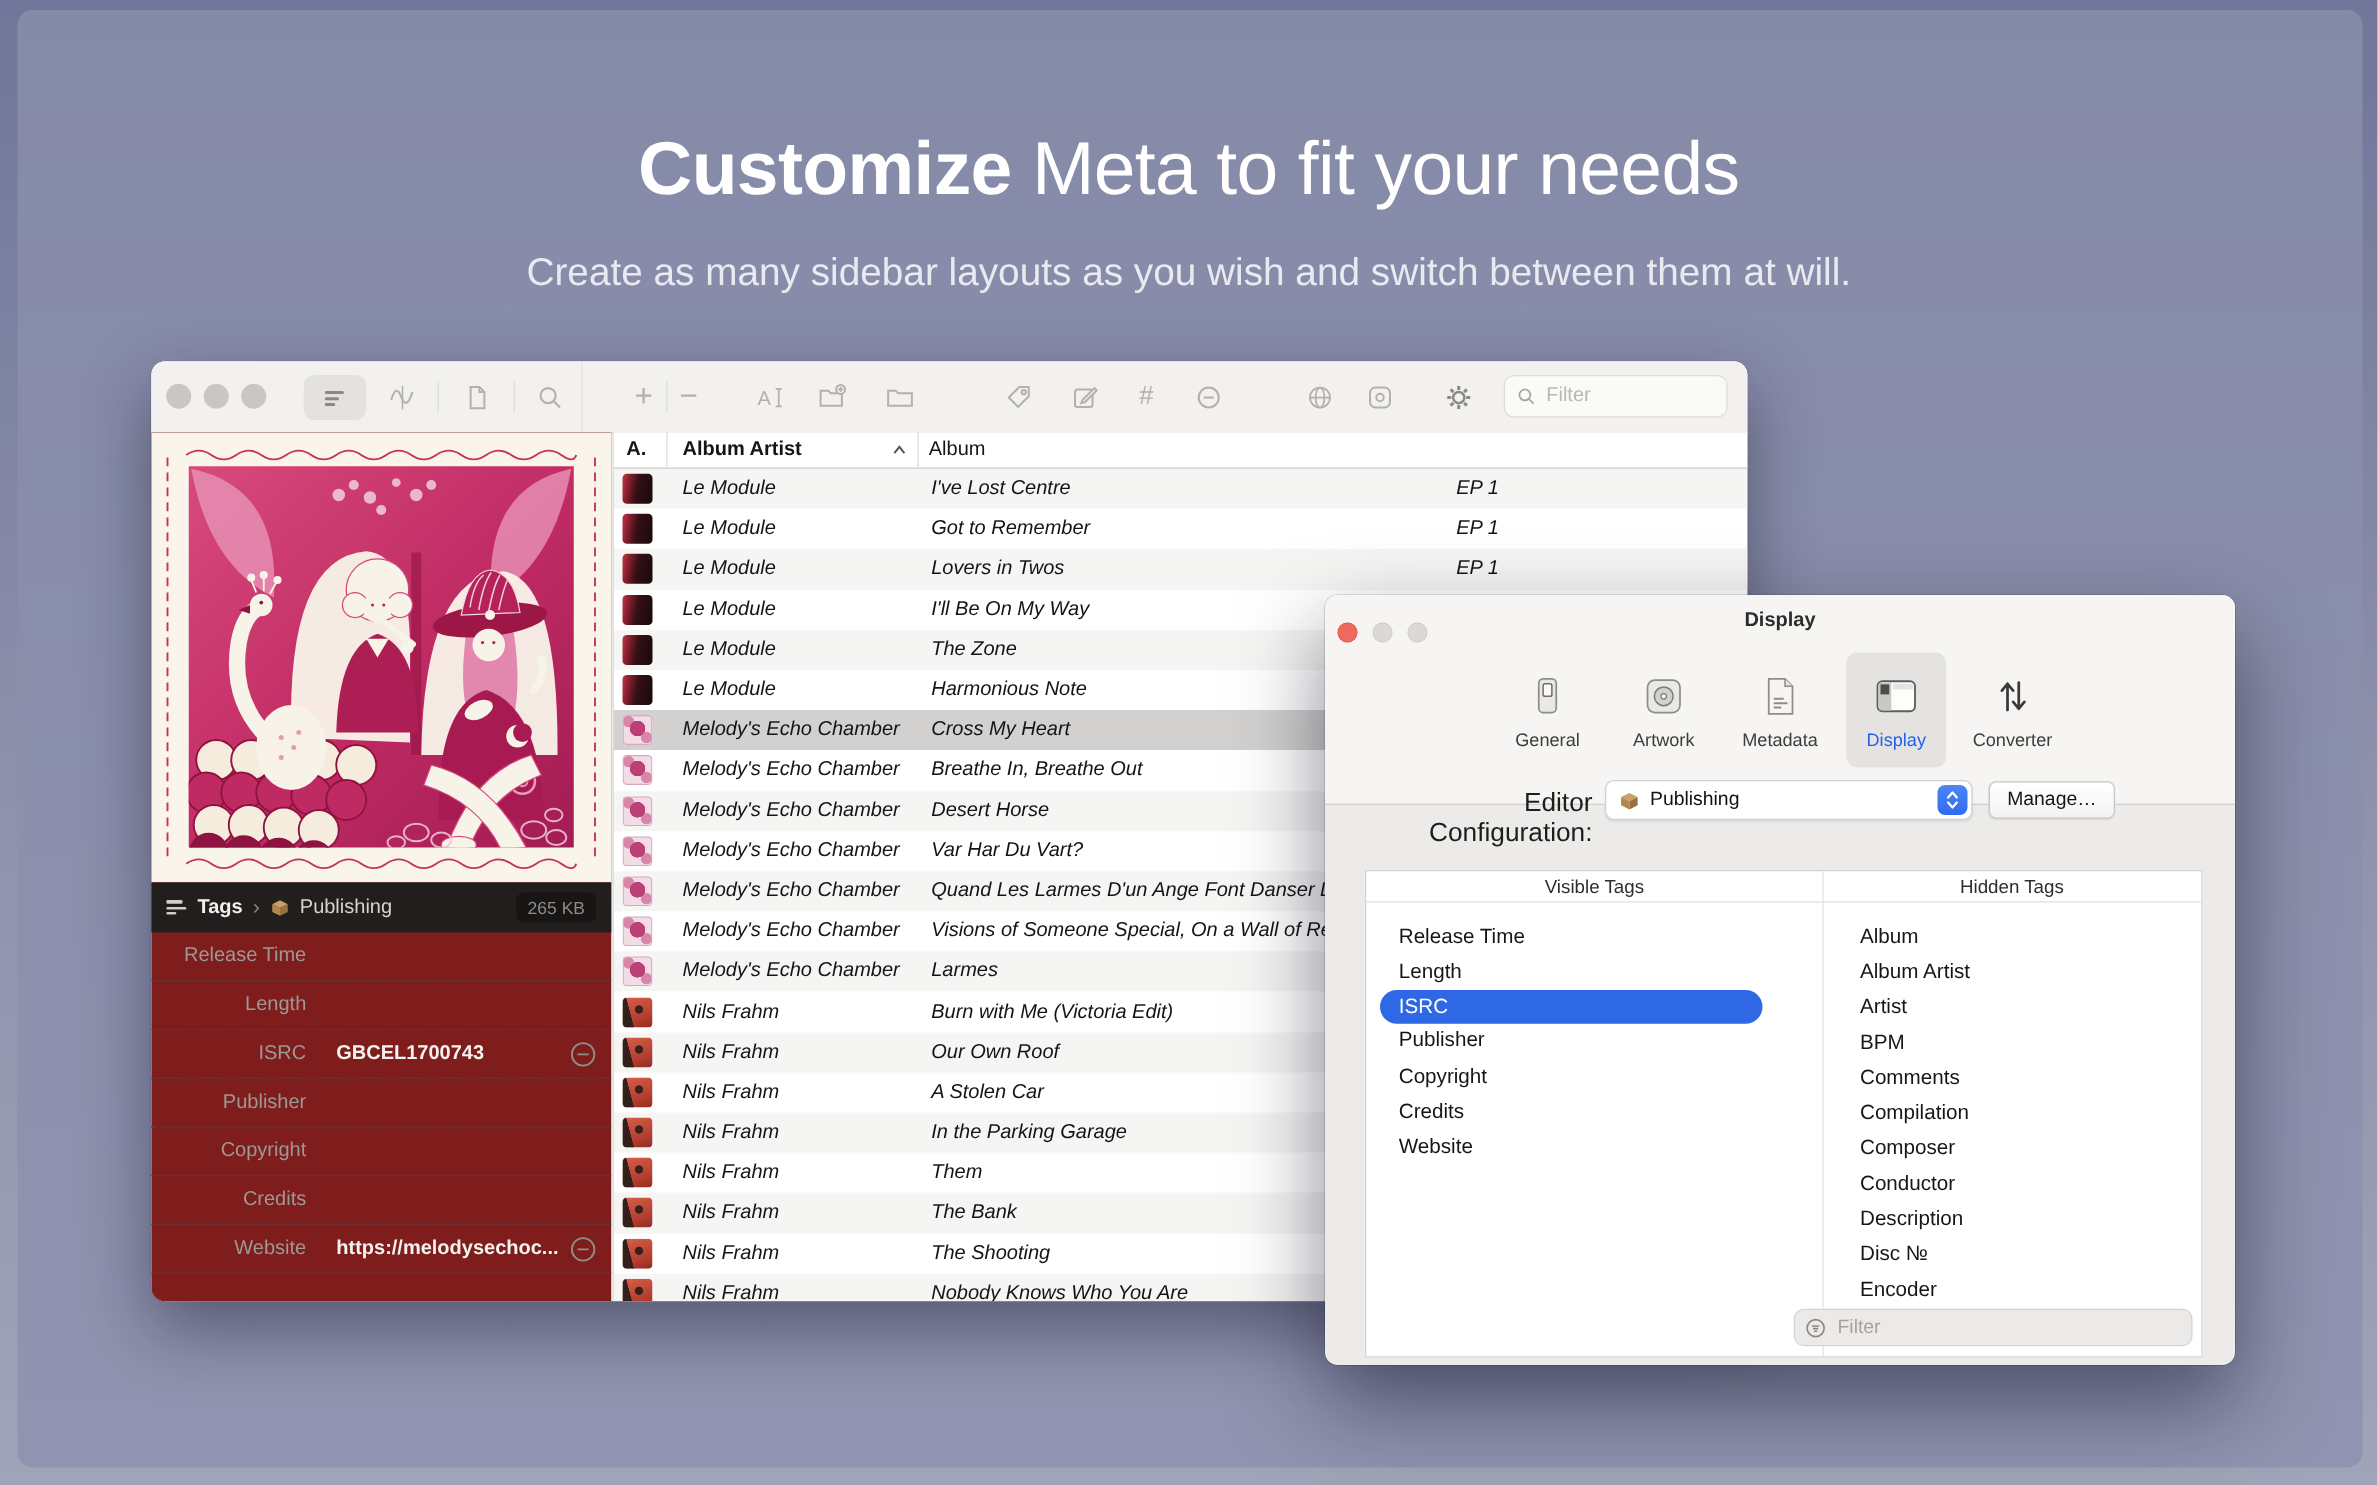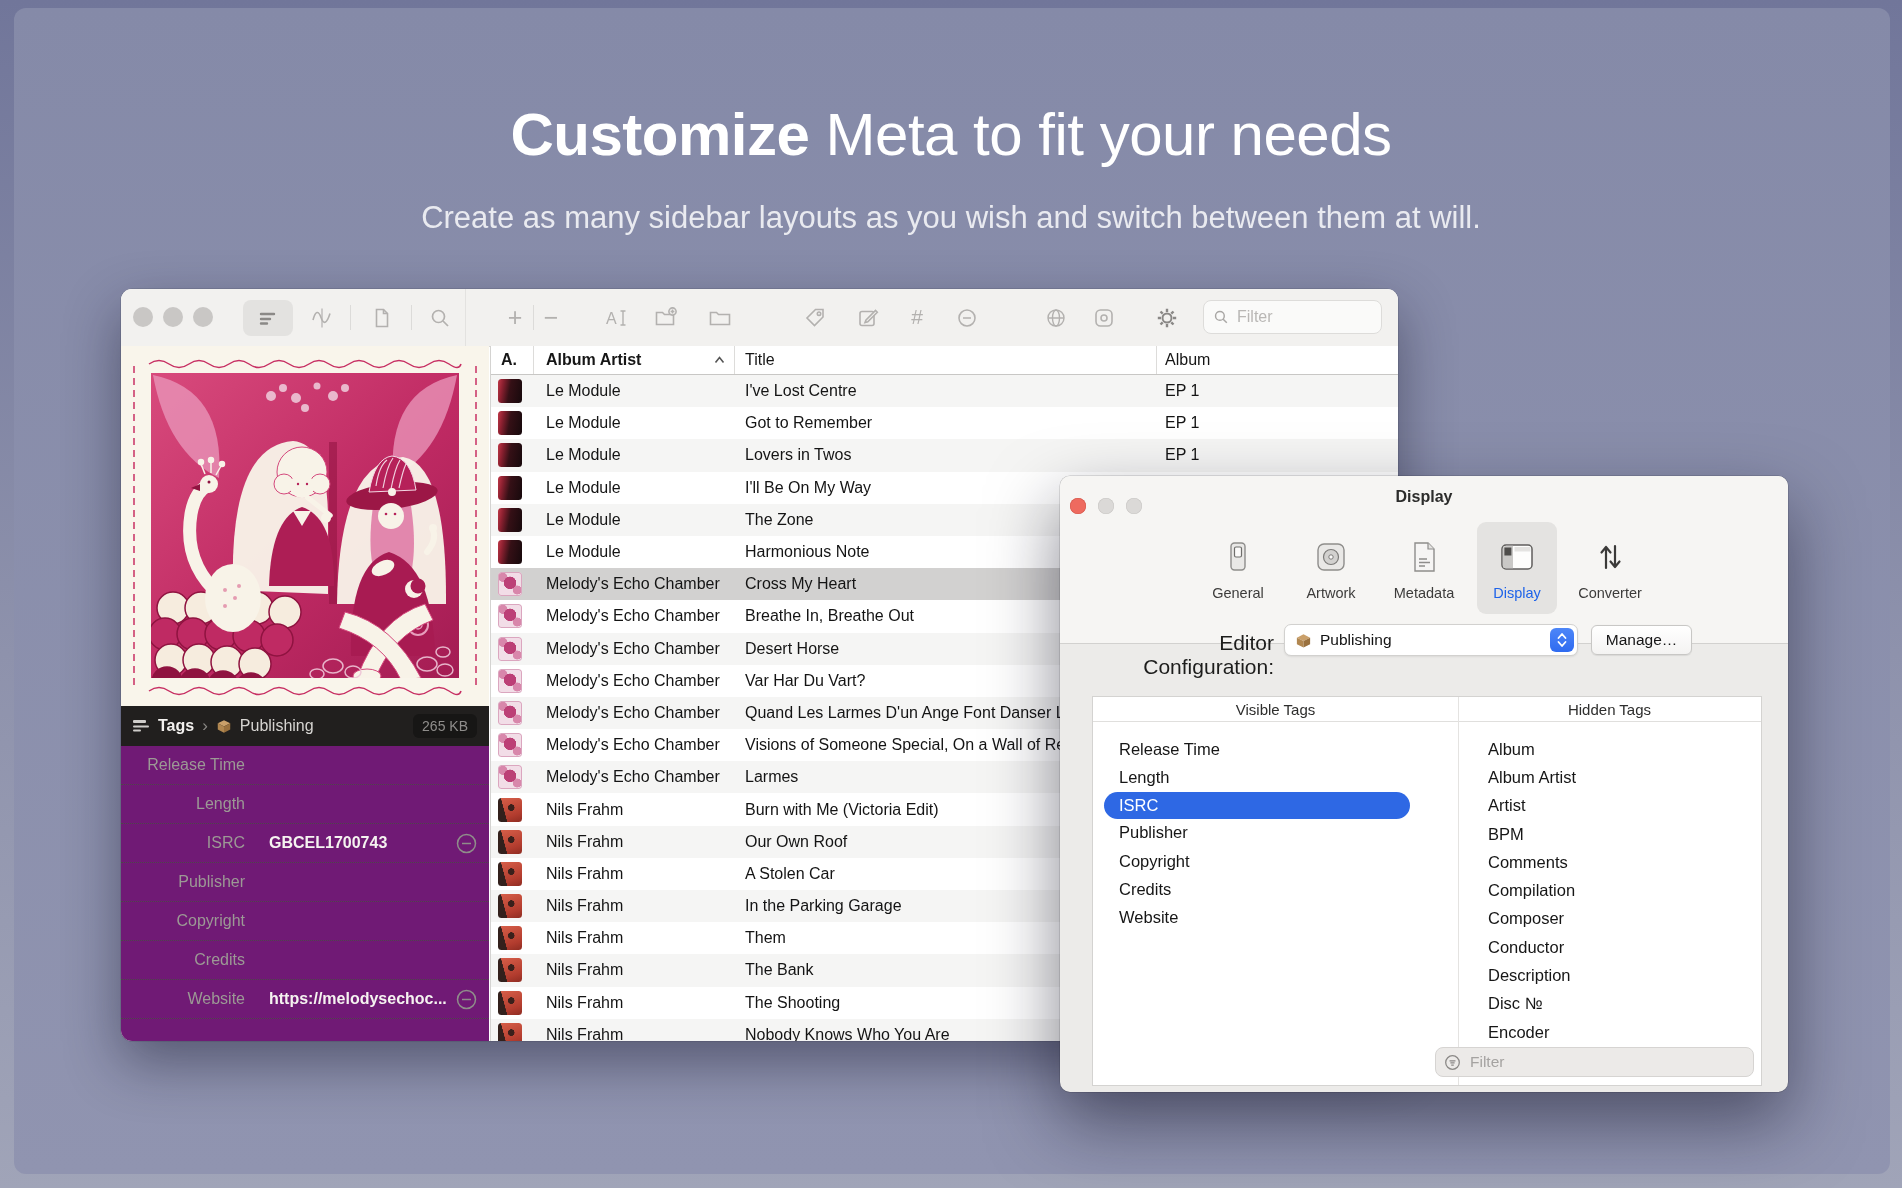--- a/index.html
+++ b/index.html
@@ -431,7 +431,6 @@
               <path d="M1.5 6.5 L5.5 1.5 9.5 6.5" fill="none" stroke="#555" stroke-width="1.6"></path>
             </svg>
         </div>
-        <div class="hc hc3">Title</div>
         <div class="hc hc4">Album</div>
       </div>
       <div class="trows" id="track-rows">

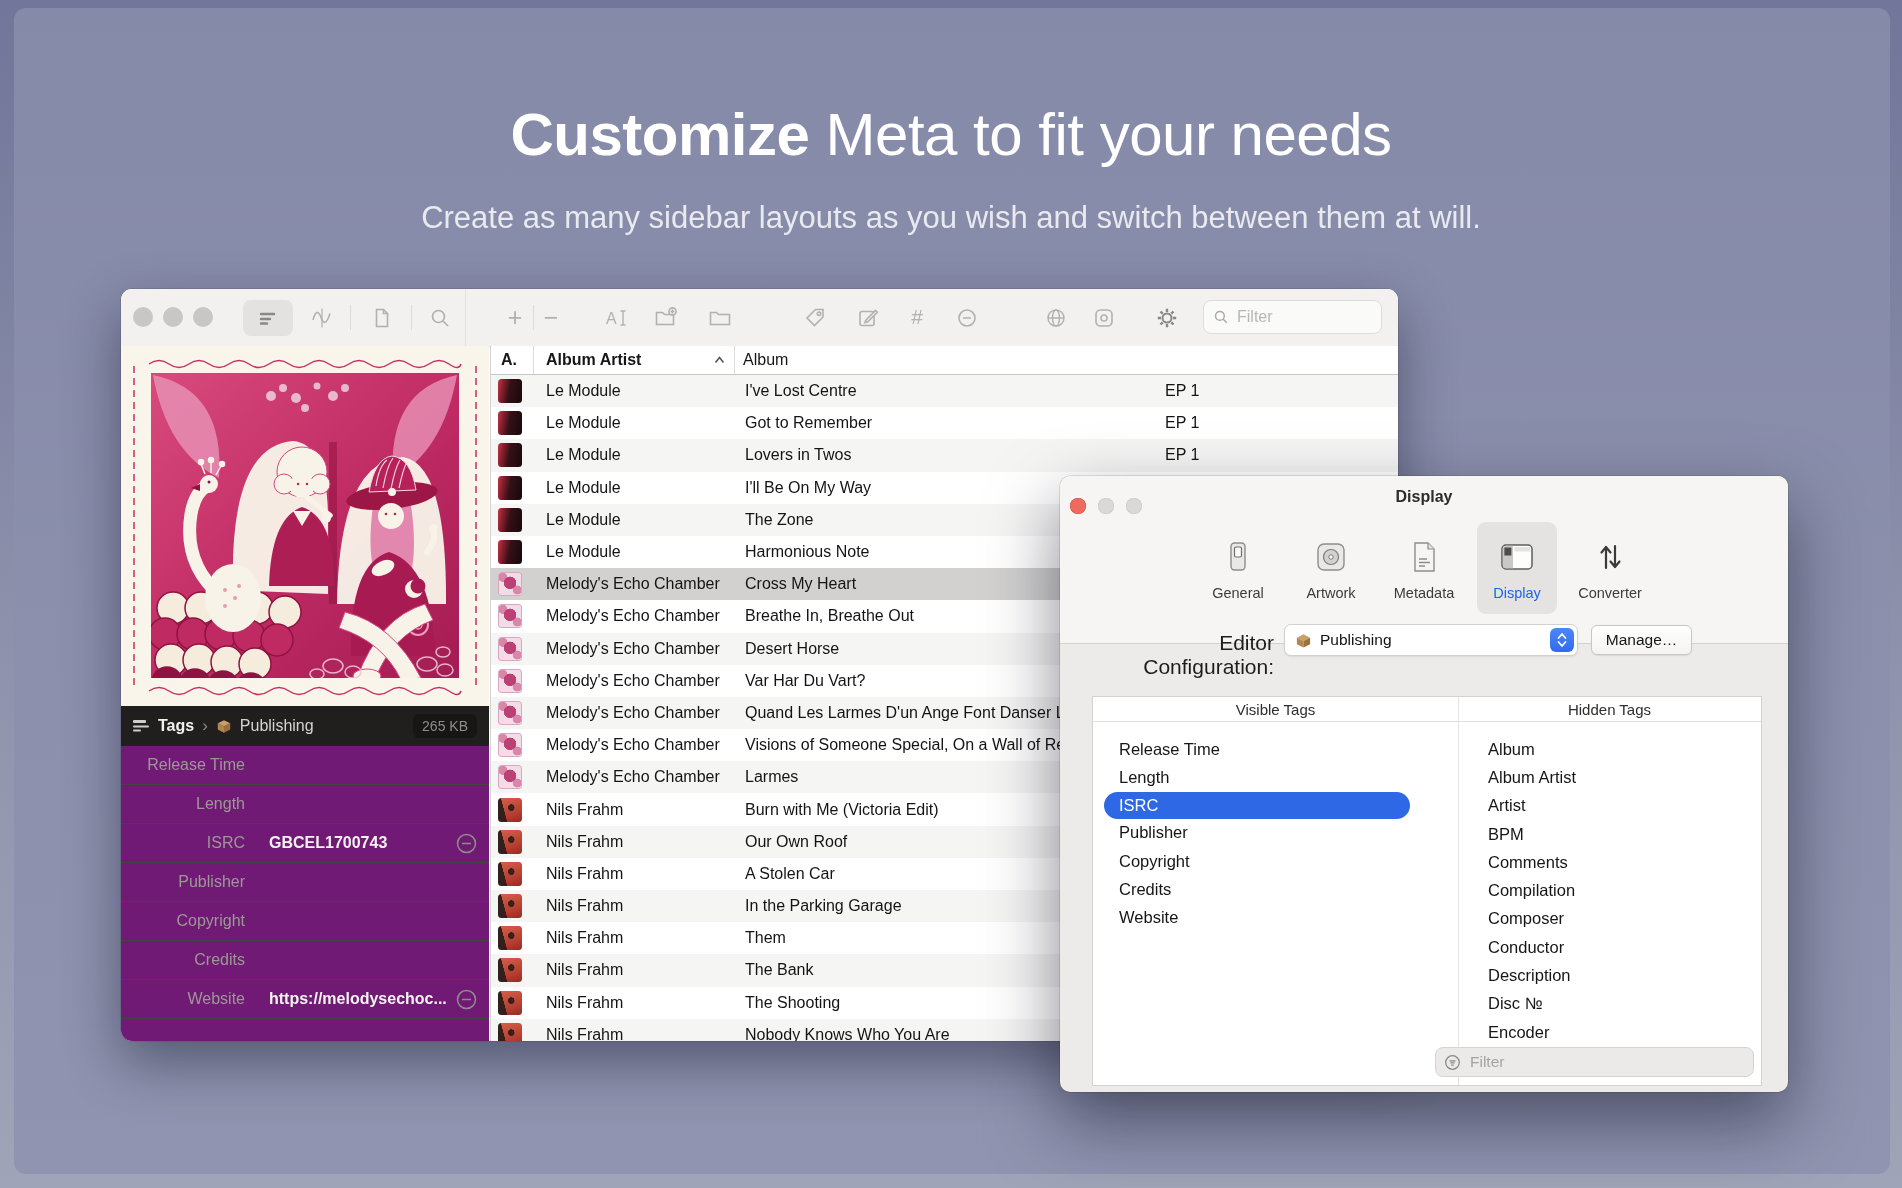--- a/index.html
+++ b/index.html
@@ -56,7 +56,7 @@
   .hc2{width:201px;padding-left:12px;font-weight:700;border-right:1px solid #dddcda;justify-content:space-between;padding-right:9px;}
   .hc3{width:422px;padding-left:10px;border-right:1px solid #dddcda;}
   .hc4{flex:1;padding-left:8px;}
-  .trows{position:absolute;top:29px;left:0;right:0;bottom:0;overflow:hidden;}
+  .trows{position:absolute;top:29px;left:0;right:0;bottom:0;overflow:hidden;font-style:italic;}
   .trow{height:32.2px;display:flex;align-items:center;font-size:16px;color:#141414;box-sizing:border-box;}
   .trow.alt{background:#f5f5f4;}
   .trow.sel{background:#d2d1d0;}

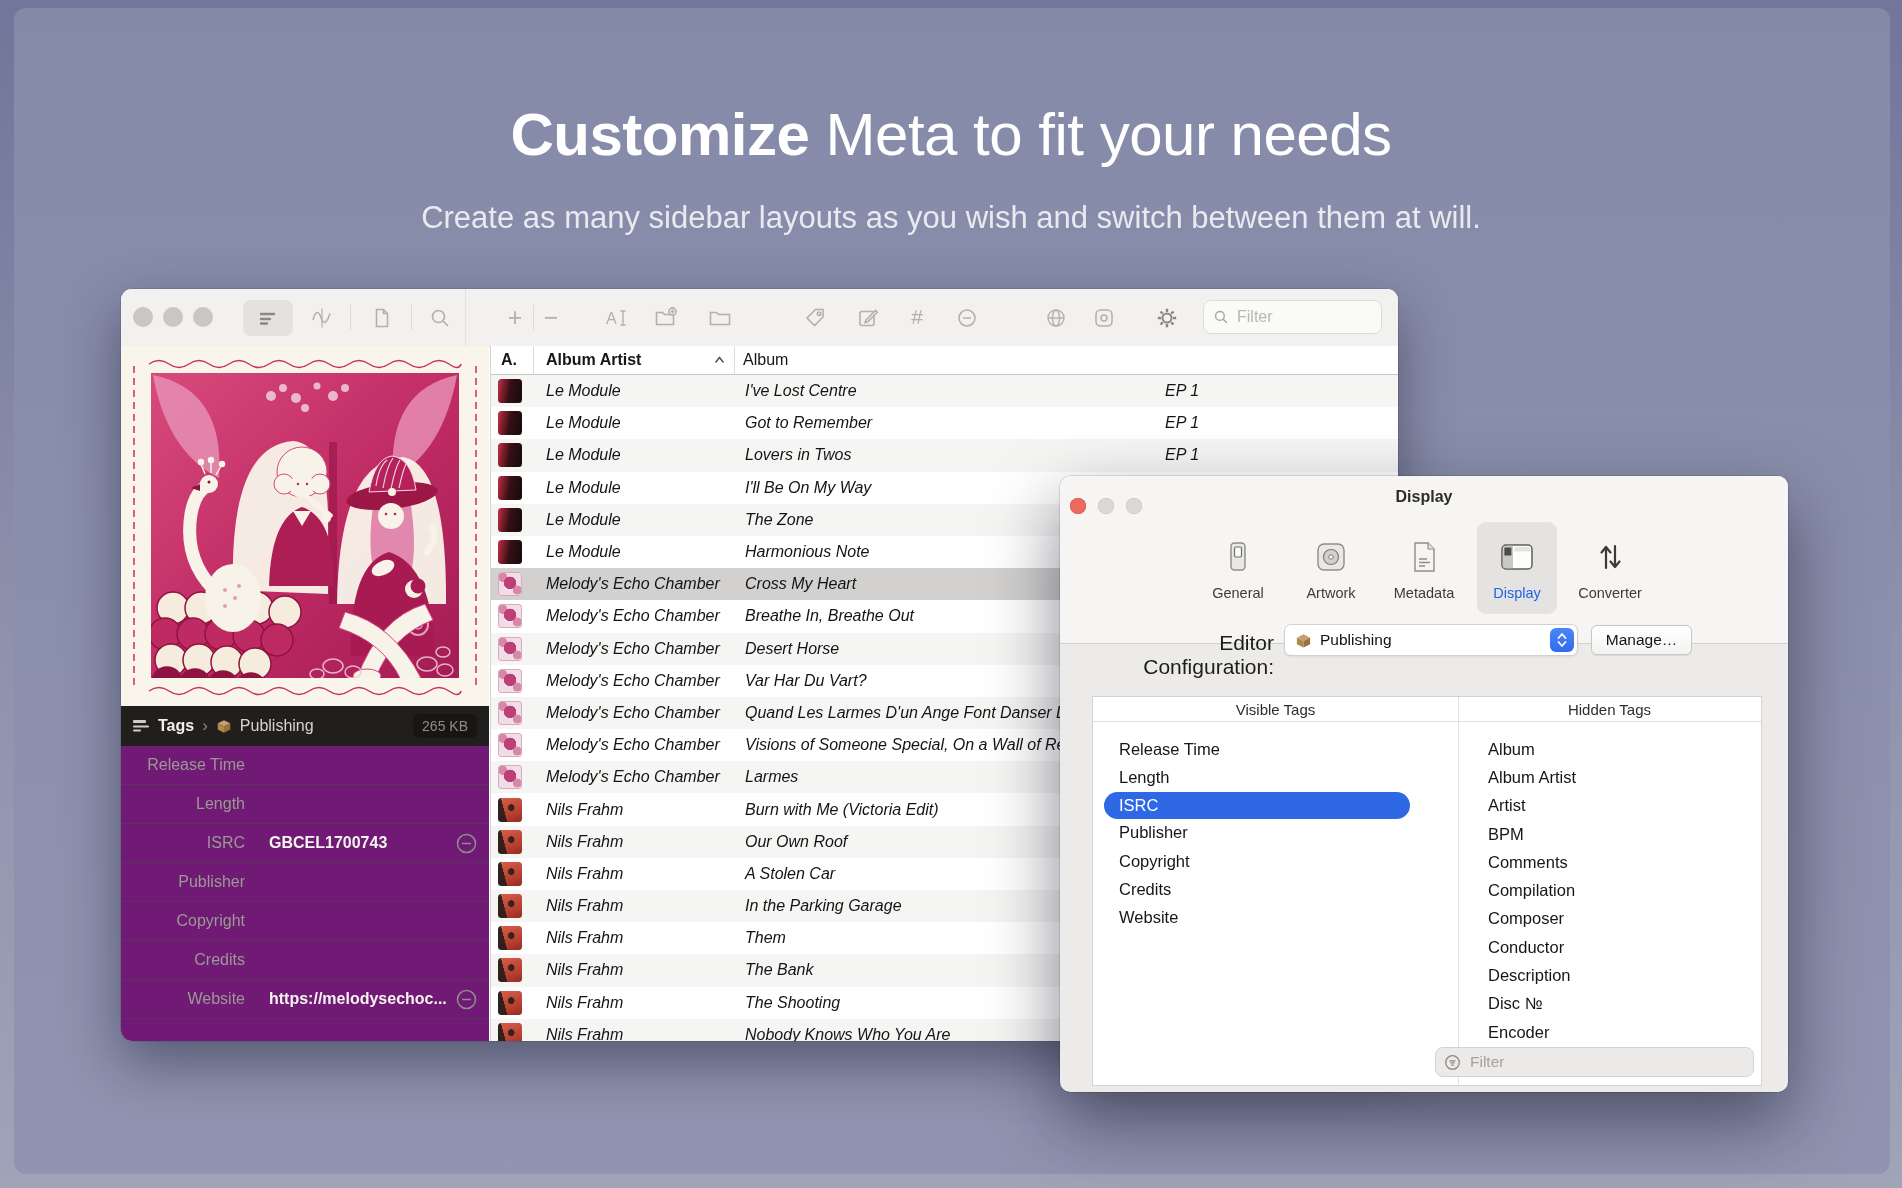--- a/index.html
+++ b/index.html
@@ -35,7 +35,7 @@
   .mw-filter input::placeholder{color:#b9b7b5;}
   .mw-body{position:absolute;top:57px;left:0;right:0;bottom:0;}
   
-  .sidebar{position:absolute;left:0;top:0;width:368px;bottom:0;background:#701a75;}
+  .sidebar{position:absolute;left:0;top:0;width:368px;bottom:0;background:#7f1d1d;}
   .artwork{position:absolute;left:0;top:0;width:368px;height:360px;display:block;}
   .crumb{position:absolute;left:0;top:360px;right:0;height:40px;background:#211f1e;display:flex;align-items:center;
     padding:0 12px;gap:8px;box-sizing:border-box;}

